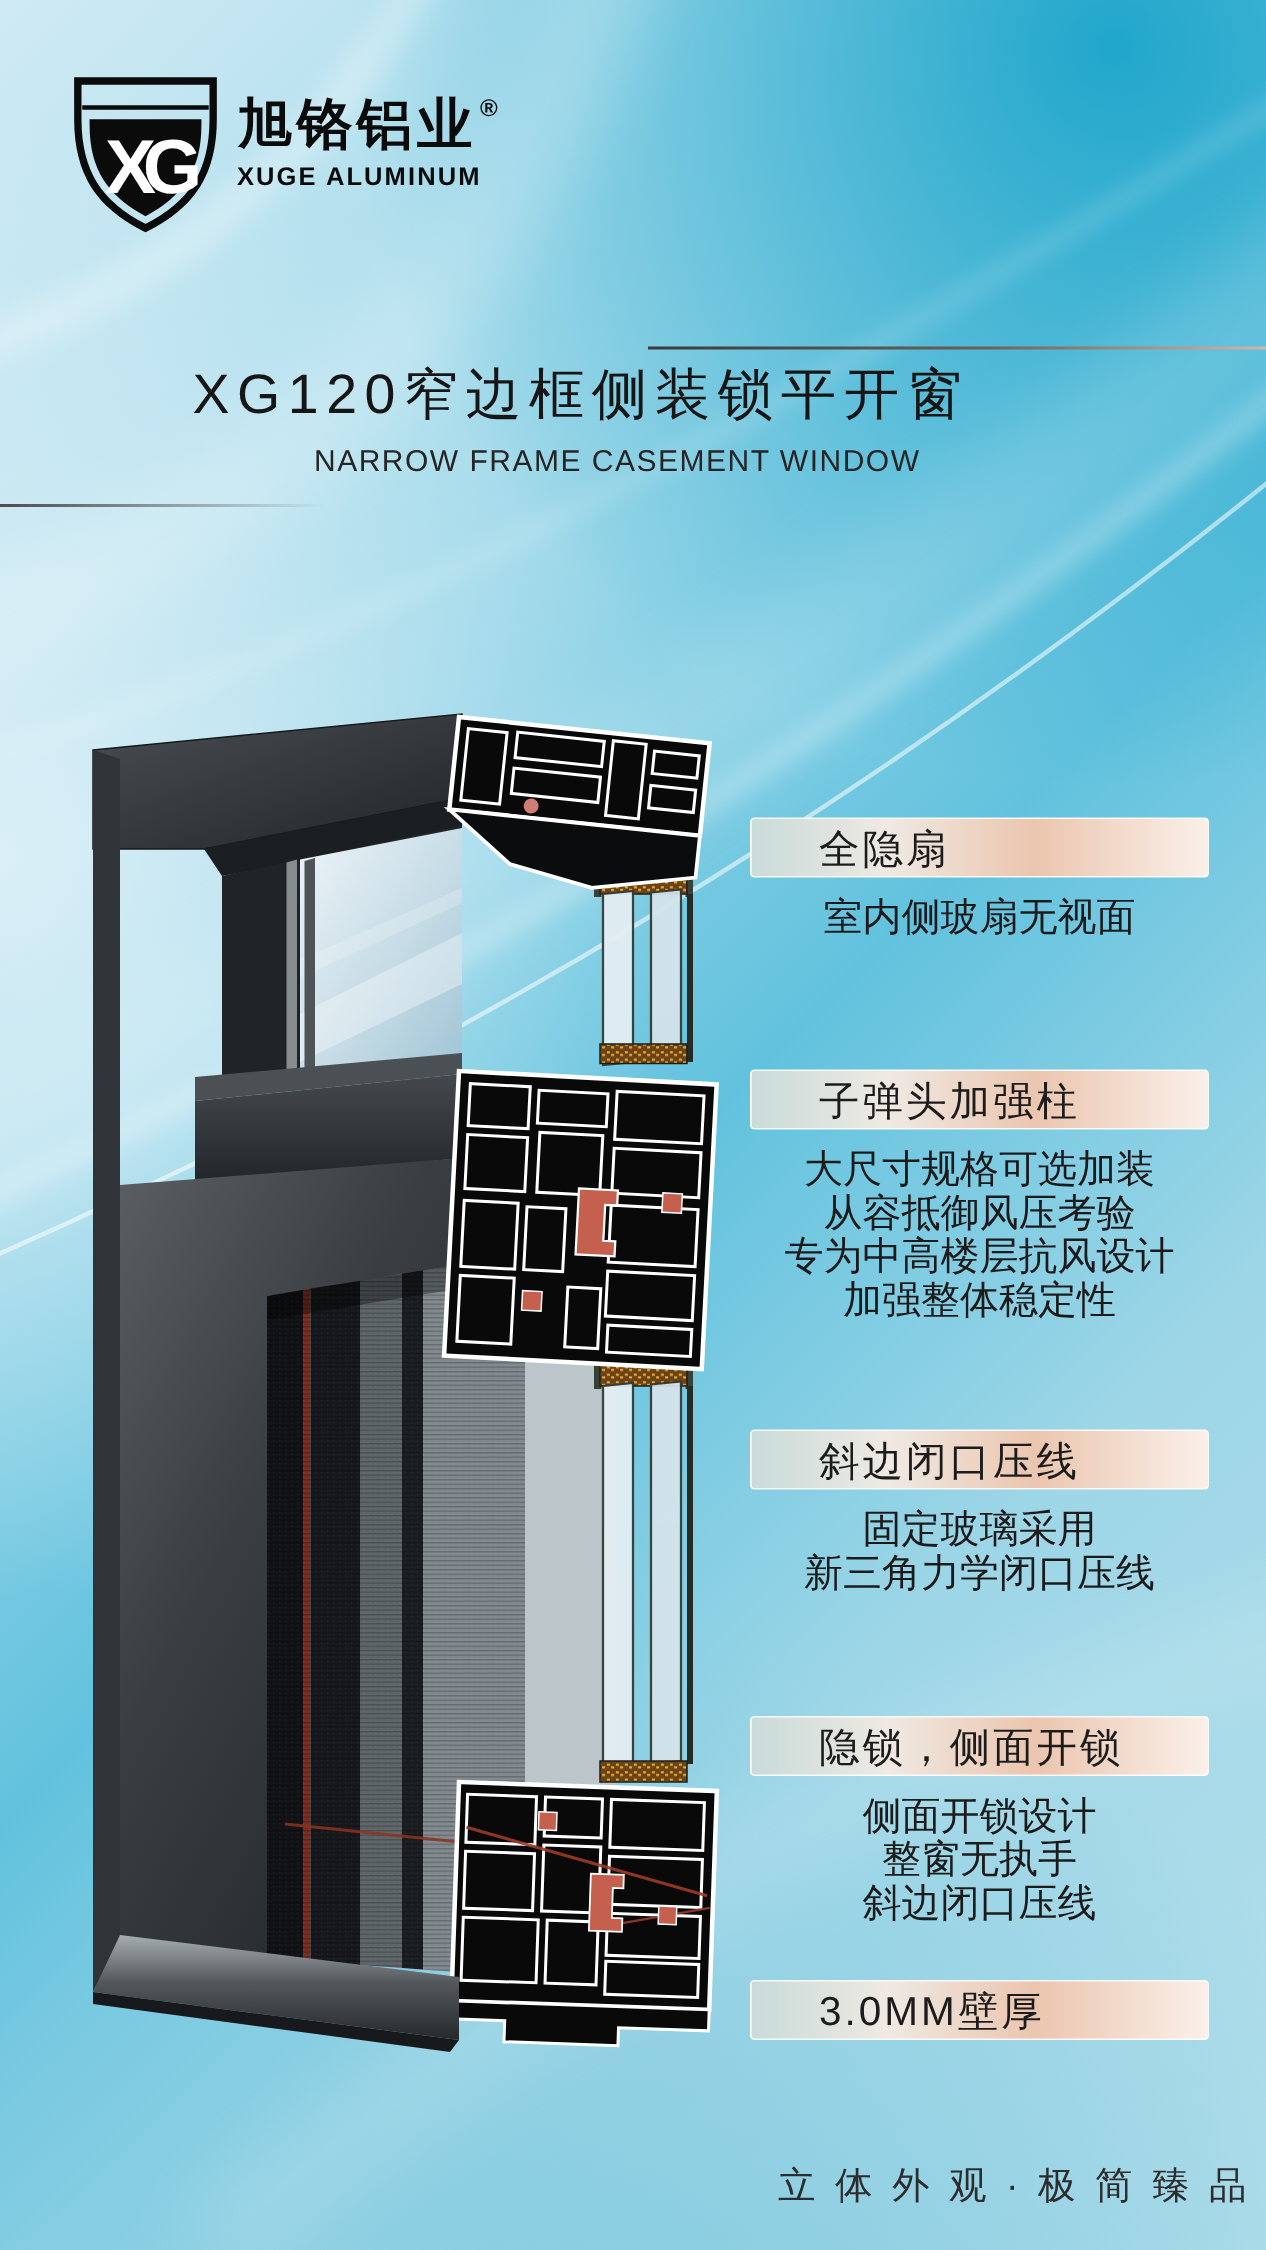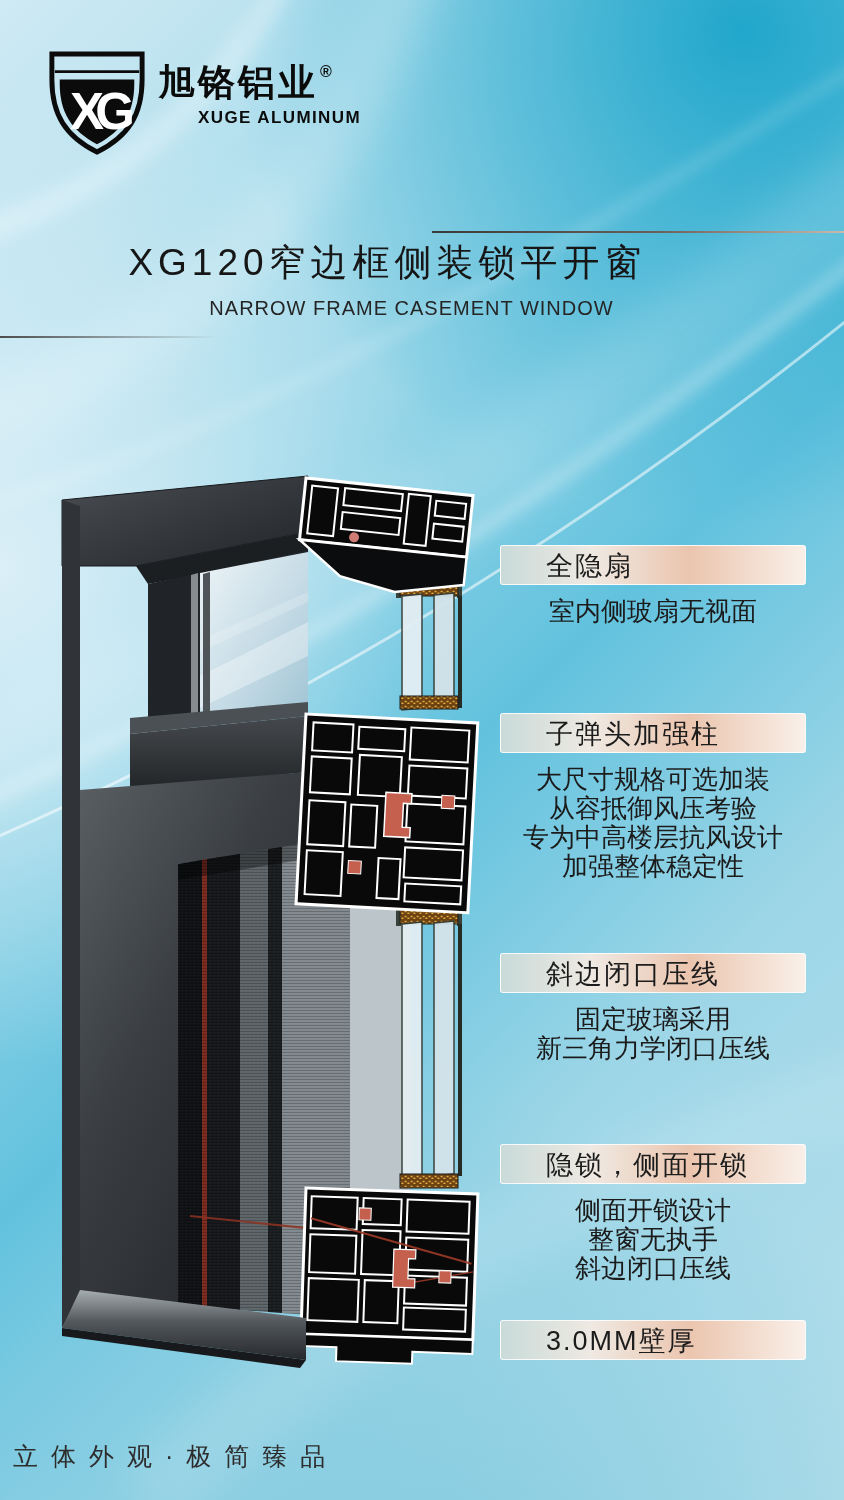--- a/index.html
+++ b/index.html
@@ -17,7 +17,7 @@
   .brand-text{display:flex;flex-direction:column;}
   .brand-cn{font-size:37px;font-weight:bold;letter-spacing:3px;line-height:1;margin-top:14px;white-space:nowrap;}
   .brand-reg{font-size:16px;font-weight:bold;vertical-align:18px;margin-left:2px;}
-  .brand-en{font-size:17px;font-weight:bold;letter-spacing:1.4px;margin-top:7px;margin-left:40px;}
+  .brand-en{font-size:17px;font-weight:bold;letter-spacing:1.4px;margin-top:7px;}
   
   .rule-right{position:absolute;top:231px;left:432px;width:412px;height:2px;
     background:linear-gradient(90deg,#3a3a3a 0%,#6b6059 55%,#cbb9a9 100%);}

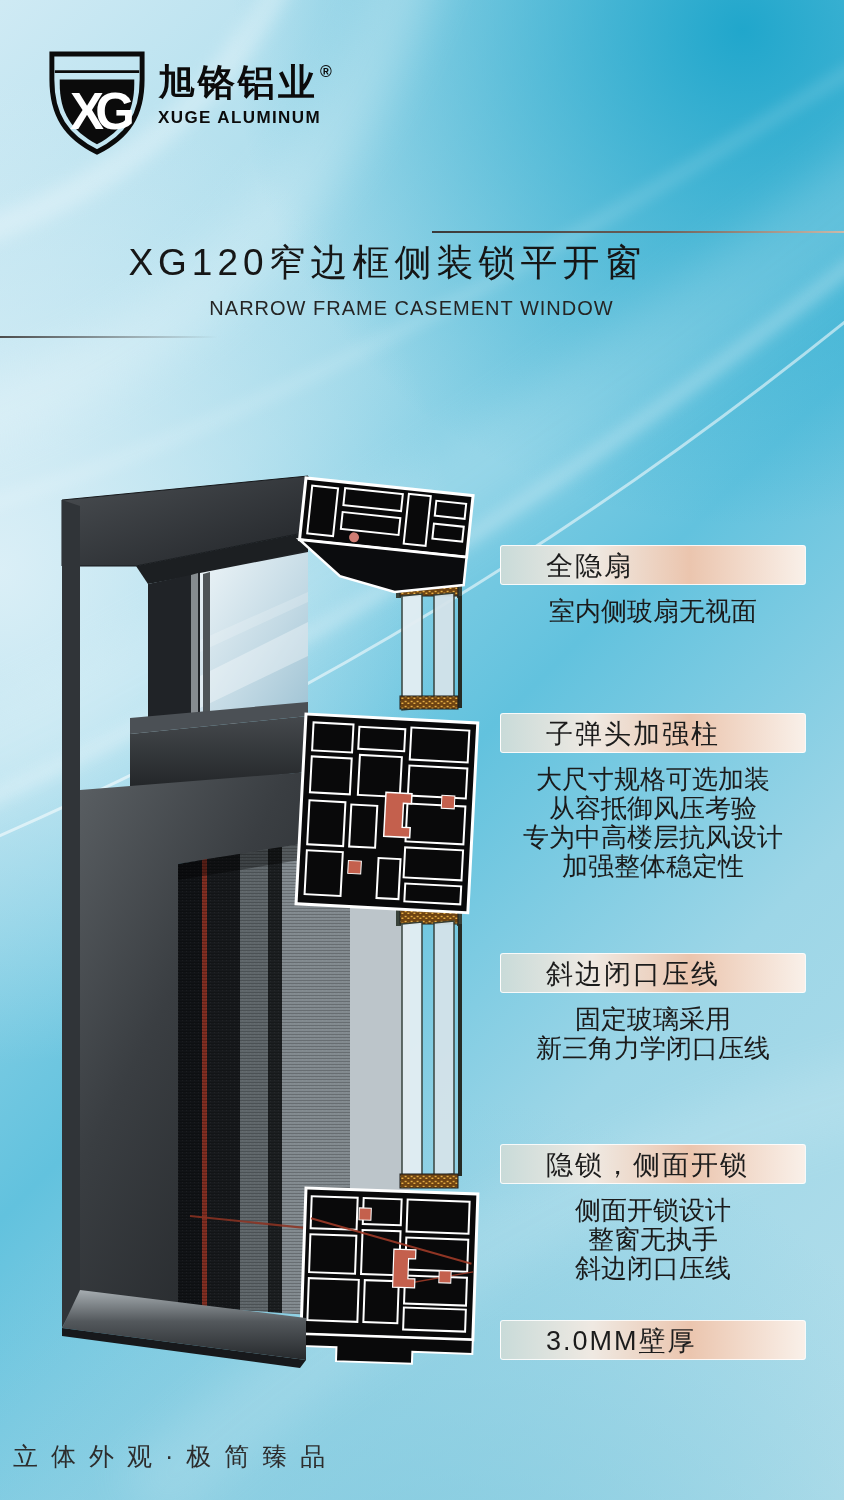--- a/index.html
+++ b/index.html
@@ -37,7 +37,7 @@
     margin-bottom:12px;}
   .fline{margin:0;font-size:26px;line-height:29px;color:#1b1b1b;white-space:nowrap;text-align:center;}
   
-  .tagline{position:absolute;top:1440px;left:0;width:844px;text-align:left;
+  .tagline{position:absolute;top:1440px;left:0;width:844px;text-align:right;
     font-size:25px;letter-spacing:13px;padding-left:13px;box-sizing:border-box;color:#2d2d2d;}
 </style>
 </head>

